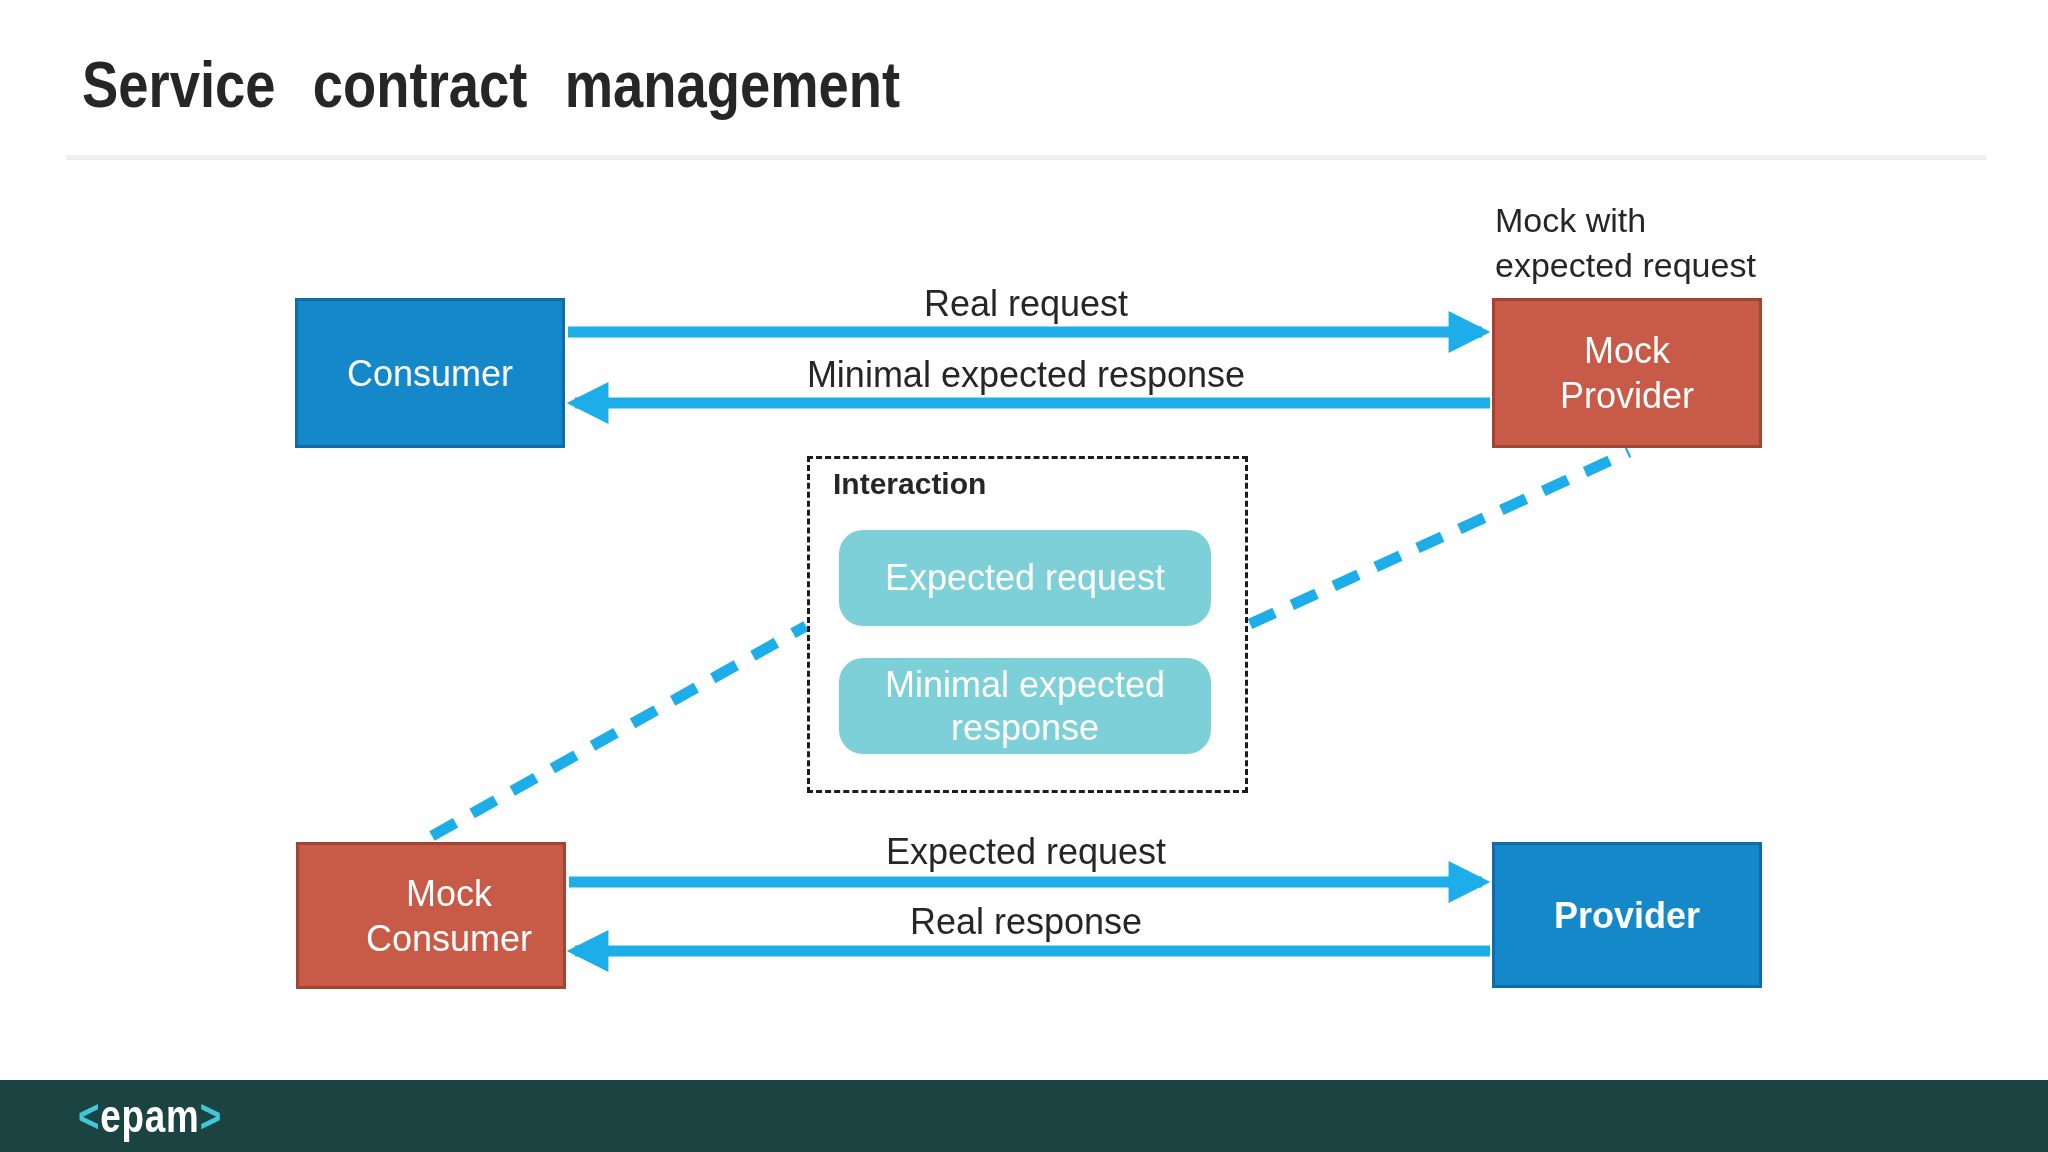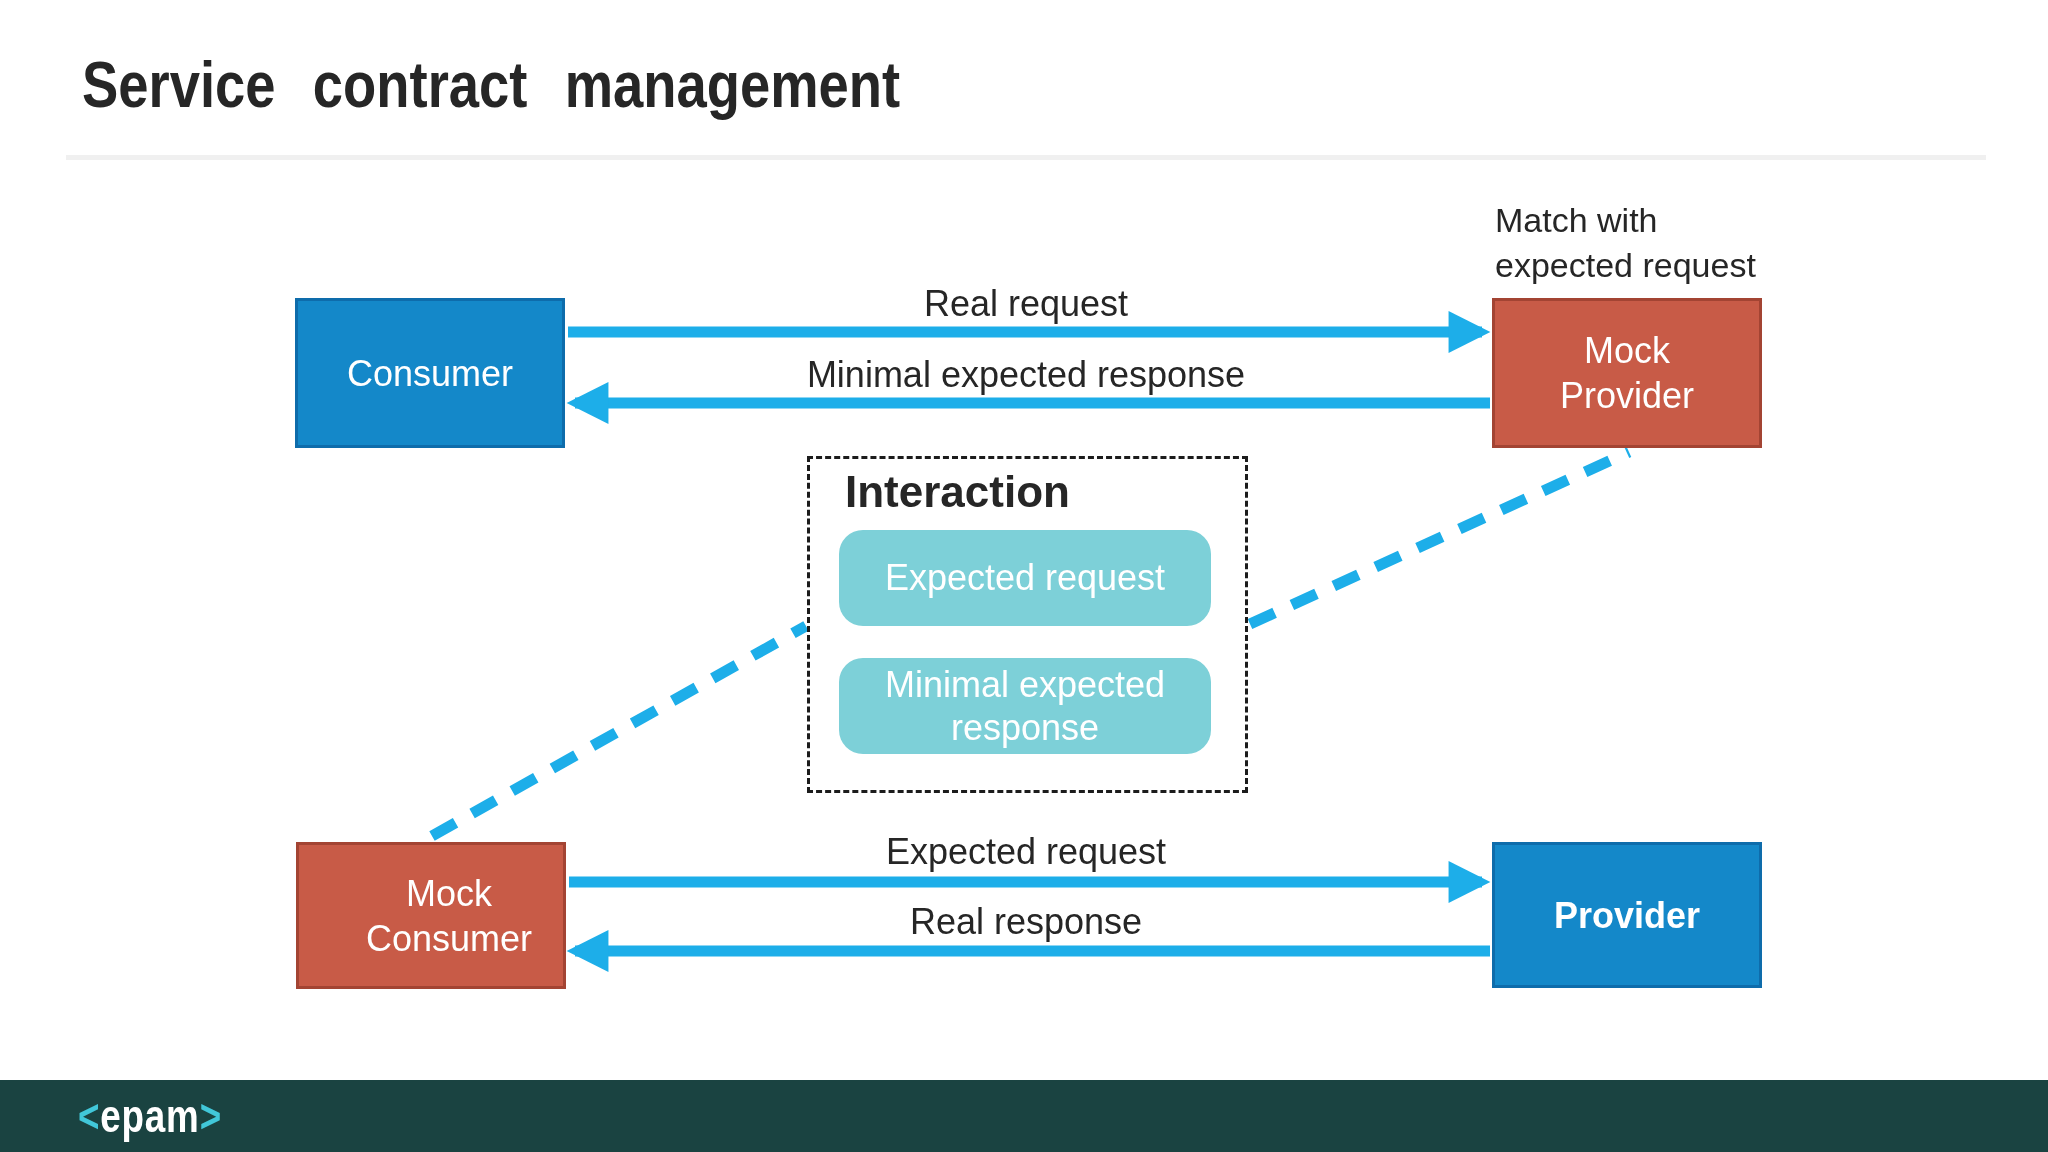--- a/index.html
+++ b/index.html
@@ -131,7 +131,7 @@
     <span class="lbl">Provider</span>
   </div>
 
-  <div class="annotation ann-match-expected">Match with expected request</div>
+  <div class="annotation ann-match-expected">Mock with expected request</div>
 
   <div class="arrow-label lbl-real-request">Real request</div>
   <div class="arrow-label lbl-min-exp-resp">Minimal expected response</div>

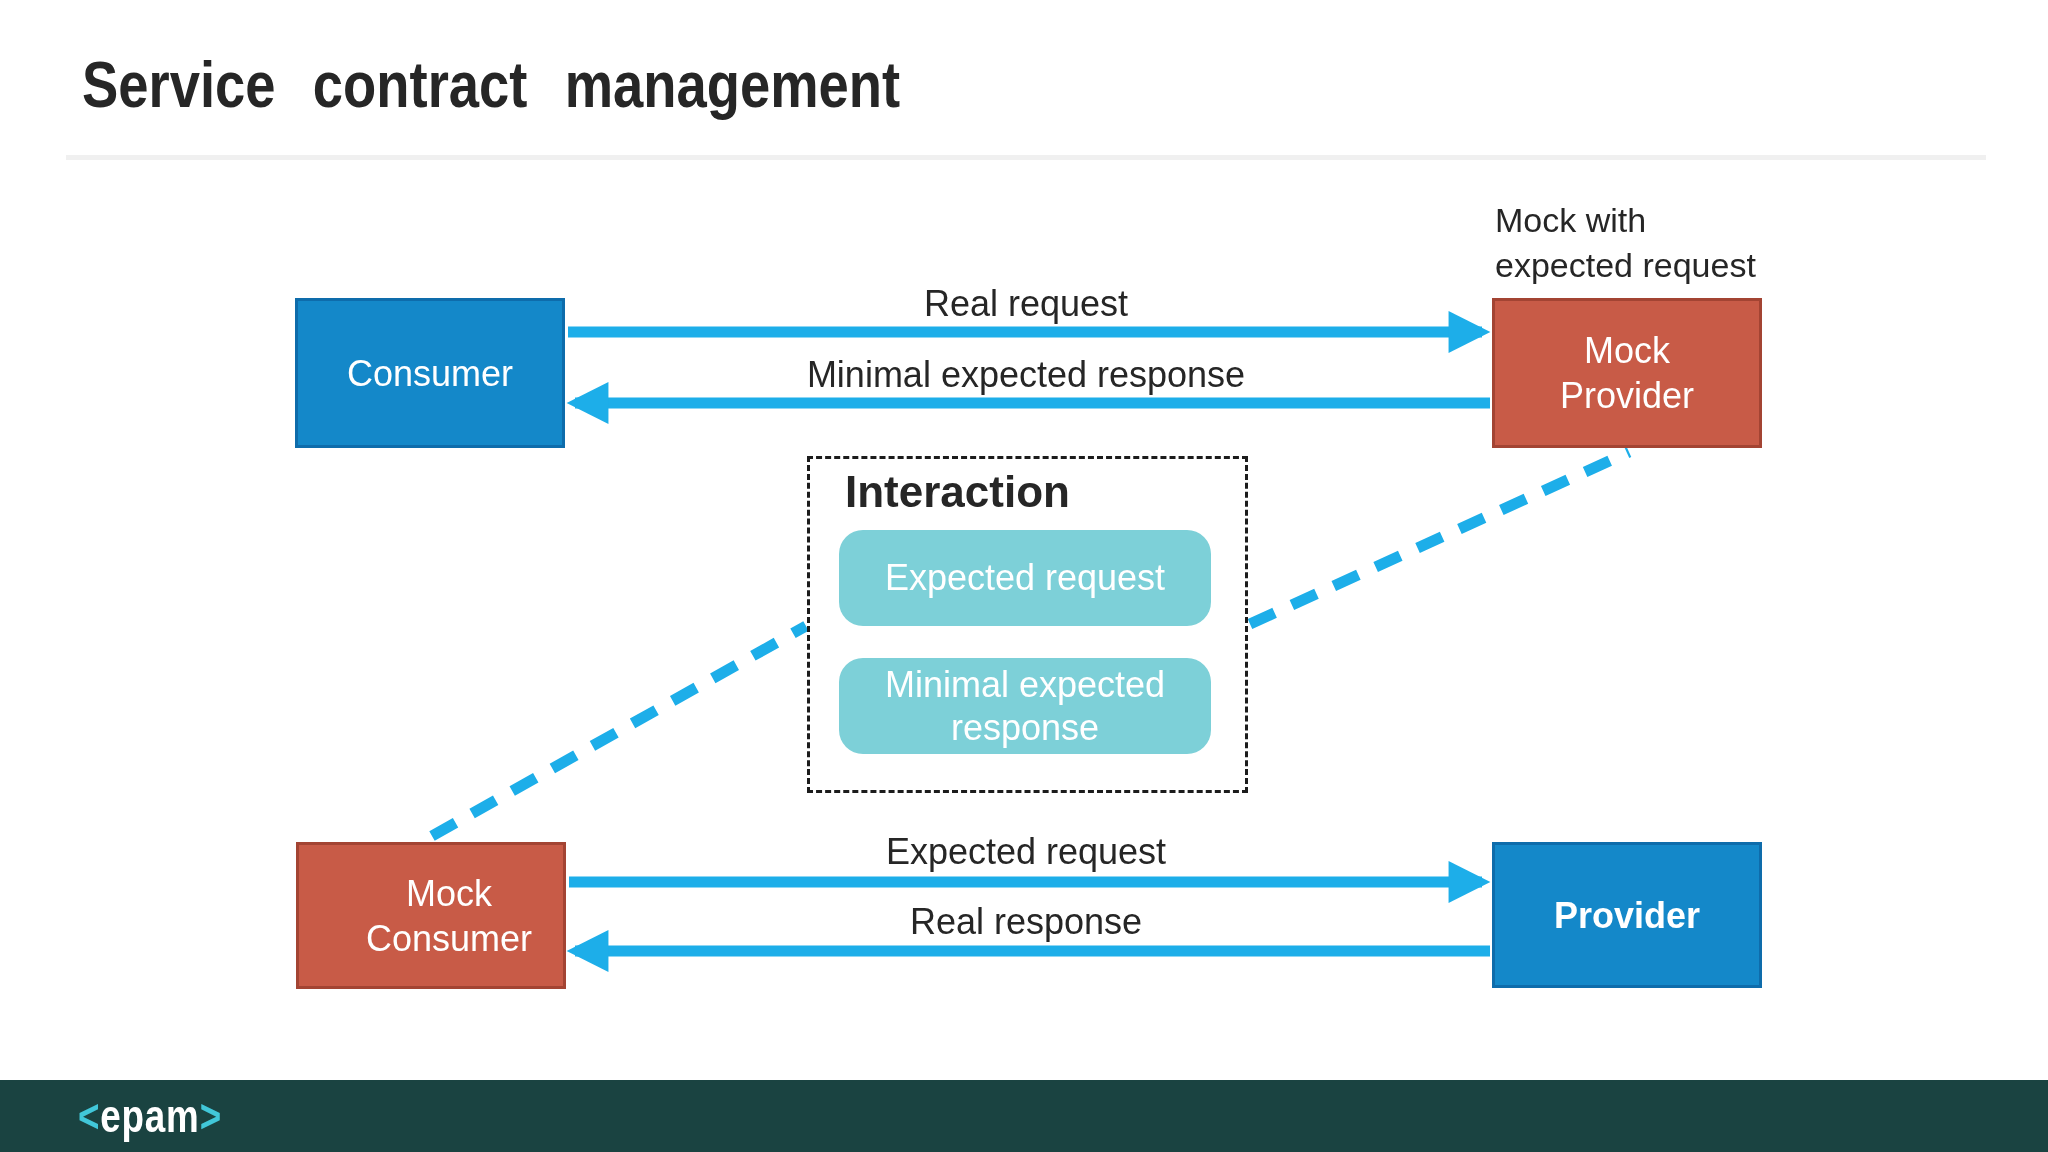--- a/index.html
+++ b/index.html
@@ -69,8 +69,8 @@
     background: #ffffff; border: 3px dashed #1c1c1c;
   }
   .interaction-title {
-    position: absolute; left: 35px; top: 8px;
-    font-size: 44px; font-weight: bold; color: var(--text-dark, #262626);
+    position: absolute; left: 23px; top: 8px;
+    font-size: 30px; font-weight: bold; color: var(--text-dark, #262626);
   }
   .pill {
     position: absolute; left: 29px; width: 372px; height: 96px; border-radius: 24px;

